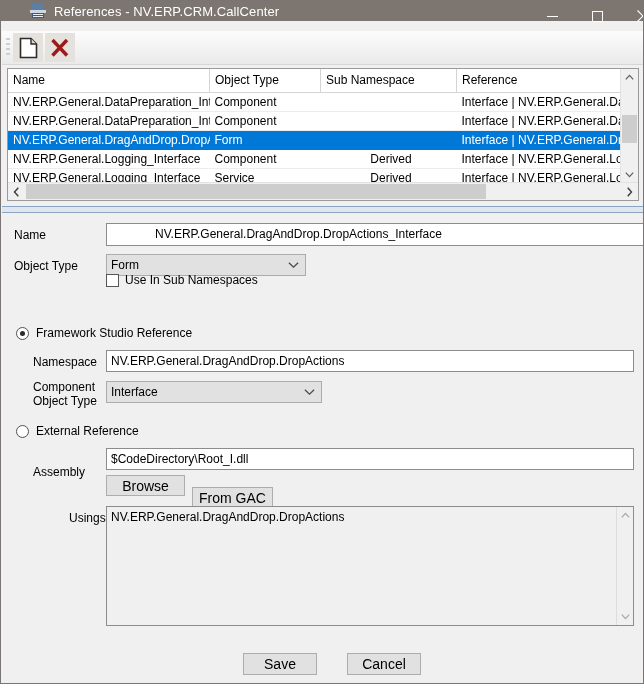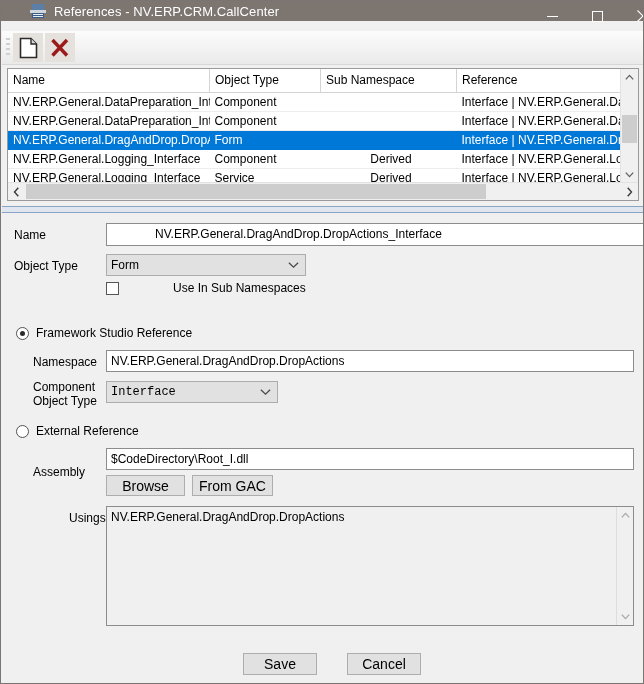--- a/index.html
+++ b/index.html
@@ -488,7 +488,7 @@
       </span>
     </div>
 
-    <div class="checkbox-row" style="left:104px; top:68px;gap:48px;">
+    <div class="checkbox-row" style="left:104px; top:60px;">
       <span class="cbox"></span>
       <span>Use In Sub Namespaces</span>
     </div>

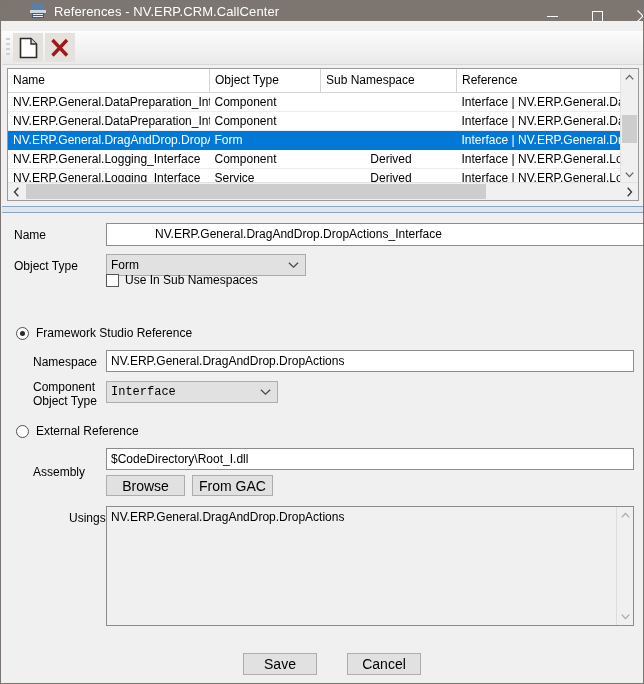--- a/index.html
+++ b/index.html
@@ -503,7 +503,7 @@
 
     <div class="lbl" style="left:31px; top:167px;">Component</div>
     <div class="lbl" style="left:31px; top:181px;">Object Type</div>
-    <div class="combo" style="left:104px; top:168px; width:172px; height:22px;font-family:Liberation Mono, monospace;">
+    <div class="combo" style="left:104px; top:168px; width:216px; height:22px;">
       <span>Interface</span>
       <span class="chev">
         <svg width="11" height="7" viewBox="0 0 11 7" aria-hidden="true">

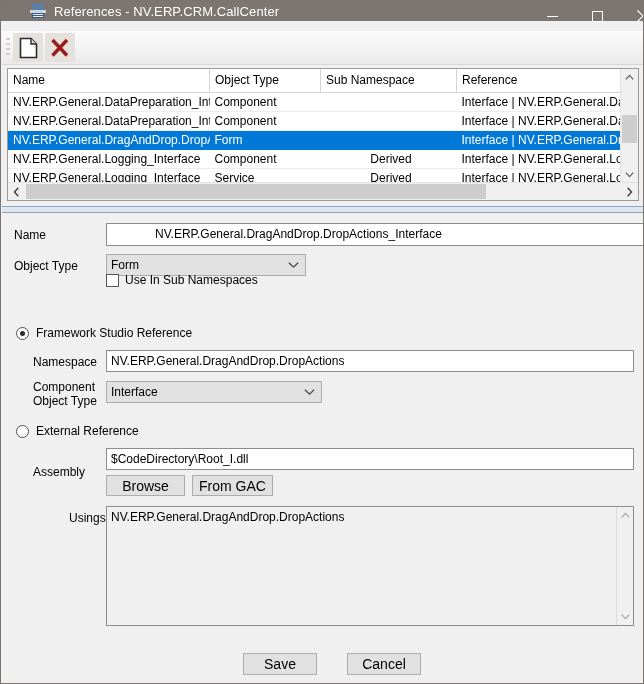--- a/index.html
+++ b/index.html
@@ -521,7 +521,7 @@
     <div class="textbox" style="left:104px; top:235px; width:528px; height:22px;">$CodeDirectory\Root_I.dll</div>
 
     <div class="btn" style="left:104px; top:262px; width:79px; height:21px;">Browse</div>
-    <div class="btn" style="left:190px; top:262px; width:81px; height:21px;">From GAC</div>
+    <div class="btn" style="left:190px; top:274px; width:81px; height:21px;">From GAC</div>
 
     <div class="lbl" style="left:31px; top:298px;margin-left:36px;">Usings</div>
     <div class="textarea" style="left:104px; top:293px; width:528px; height:120px;">

